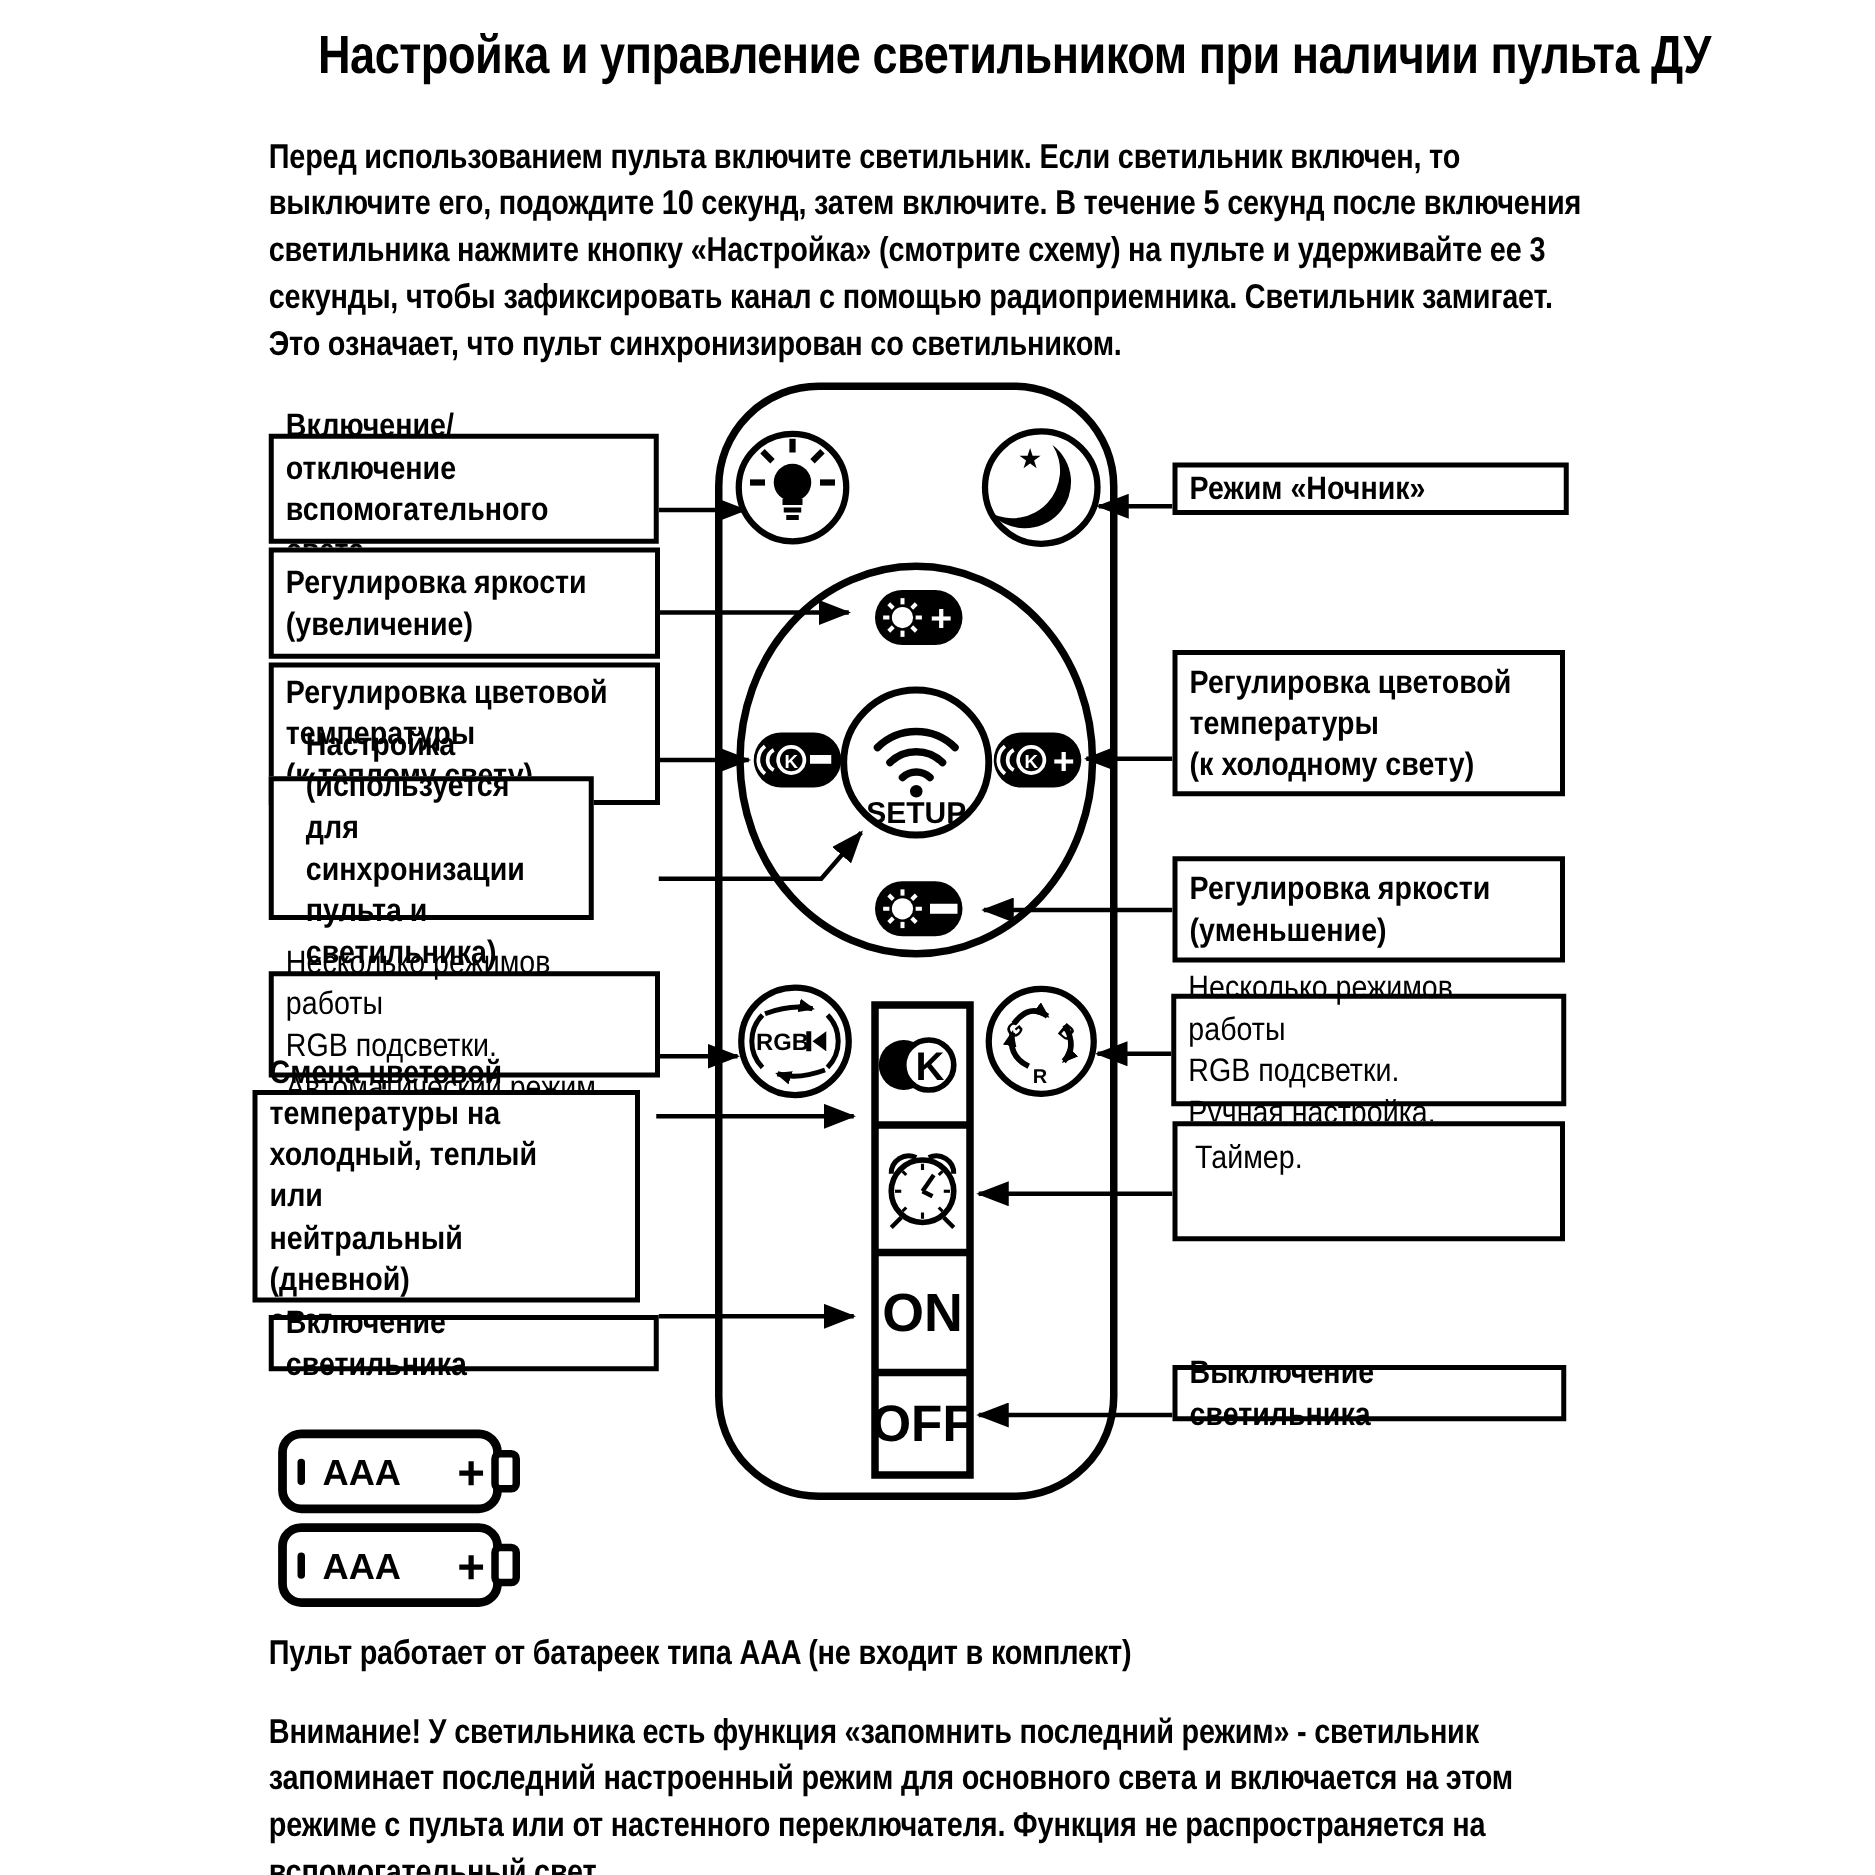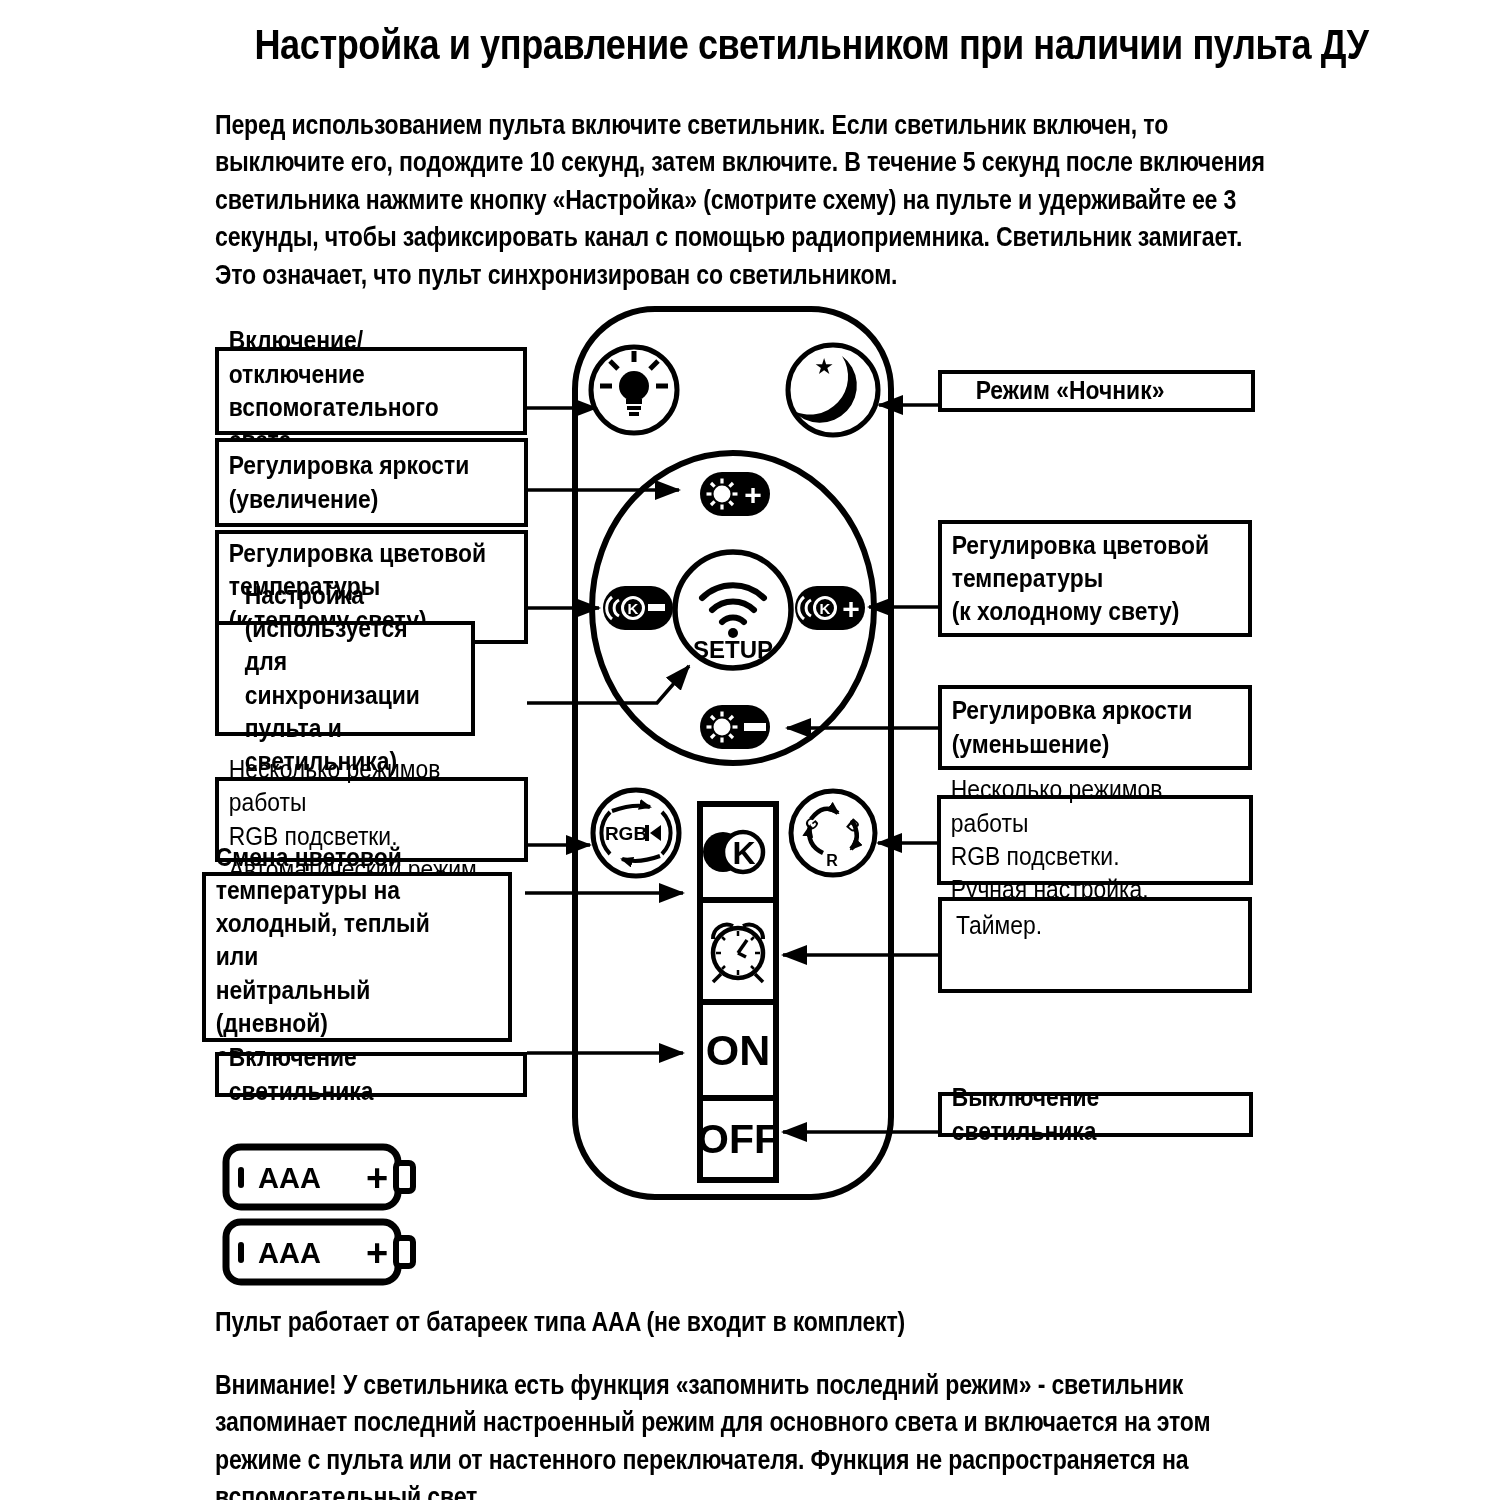--- a/index.html
+++ b/index.html
@@ -30,7 +30,7 @@
   #lb6{left:202px;top:872px;width:310px;height:170px;}
   #lb7{left:215px;top:1052px;width:312px;height:45px;justify-content:center;}
   
-  #rb1{left:938px;top:370px;width:317px;height:42px;padding-left:24px;}
+  #rb1{left:938px;top:370px;width:317px;height:42px;}
   #rb2{left:938px;top:520px;width:314px;height:117px;}
   #rb3{left:938px;top:685px;width:314px;height:85px;}
   #rb4{left:937px;top:795px;width:316px;height:90px;}

